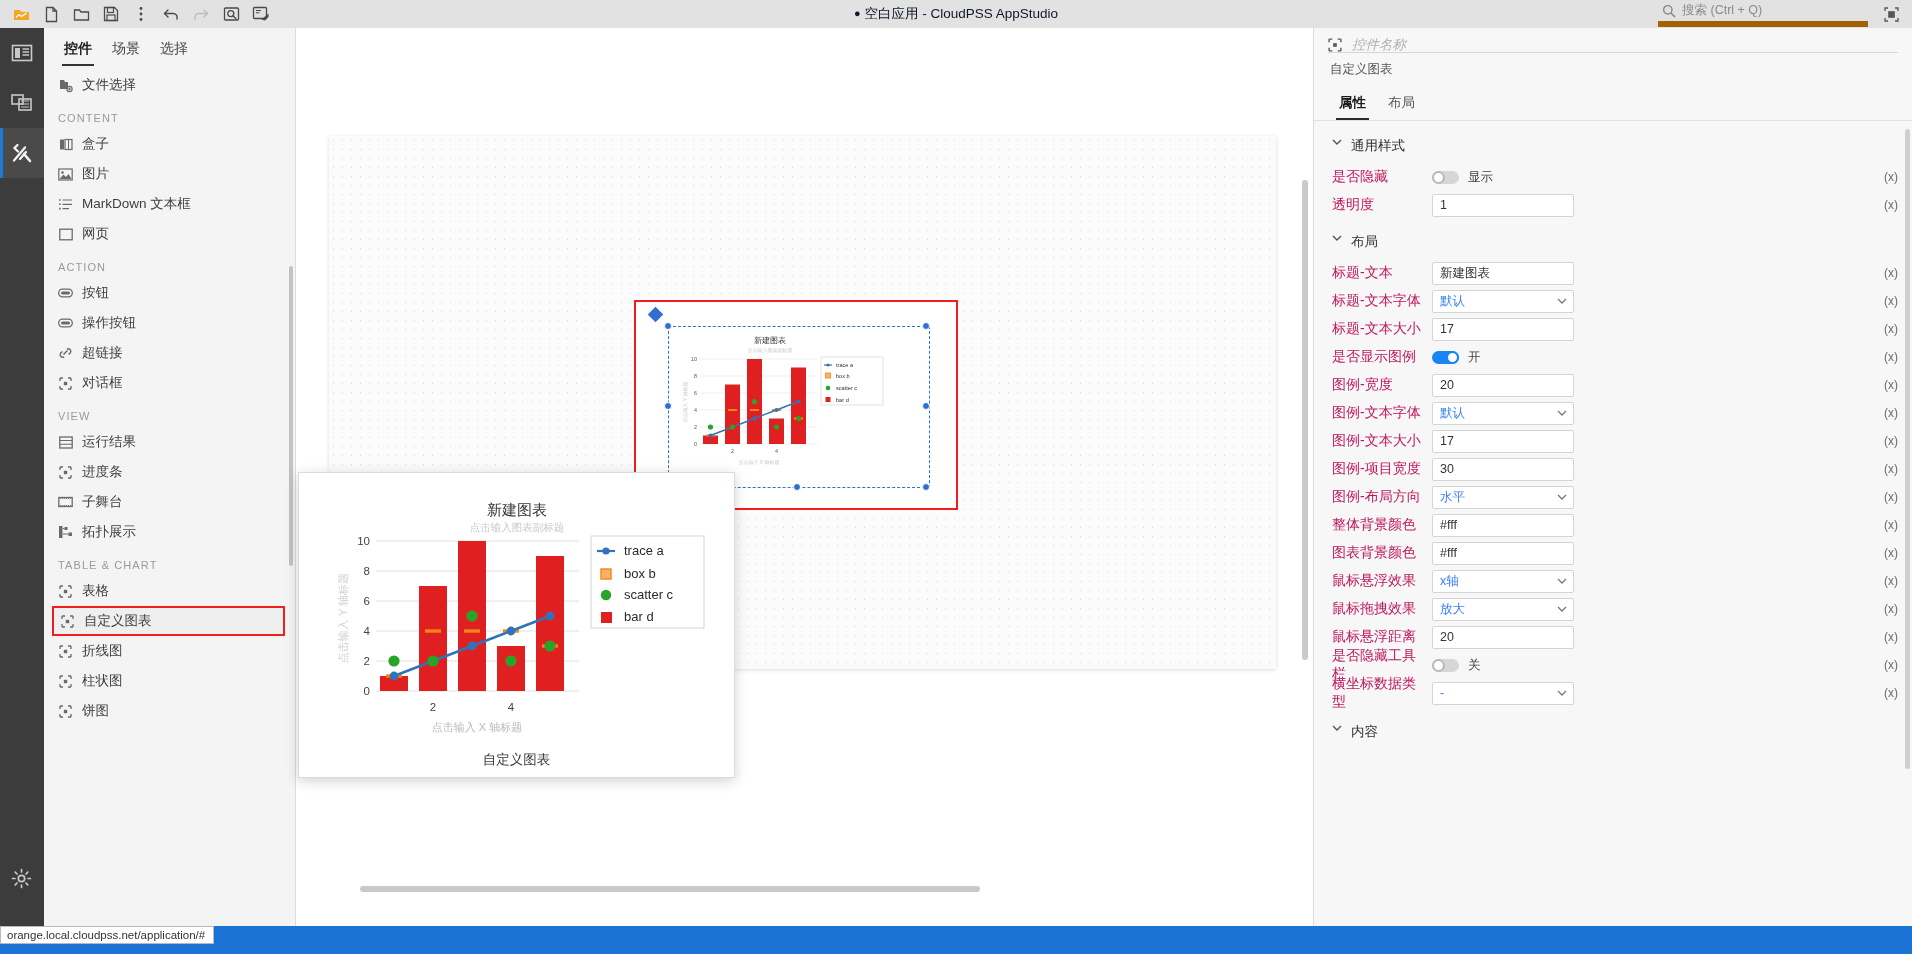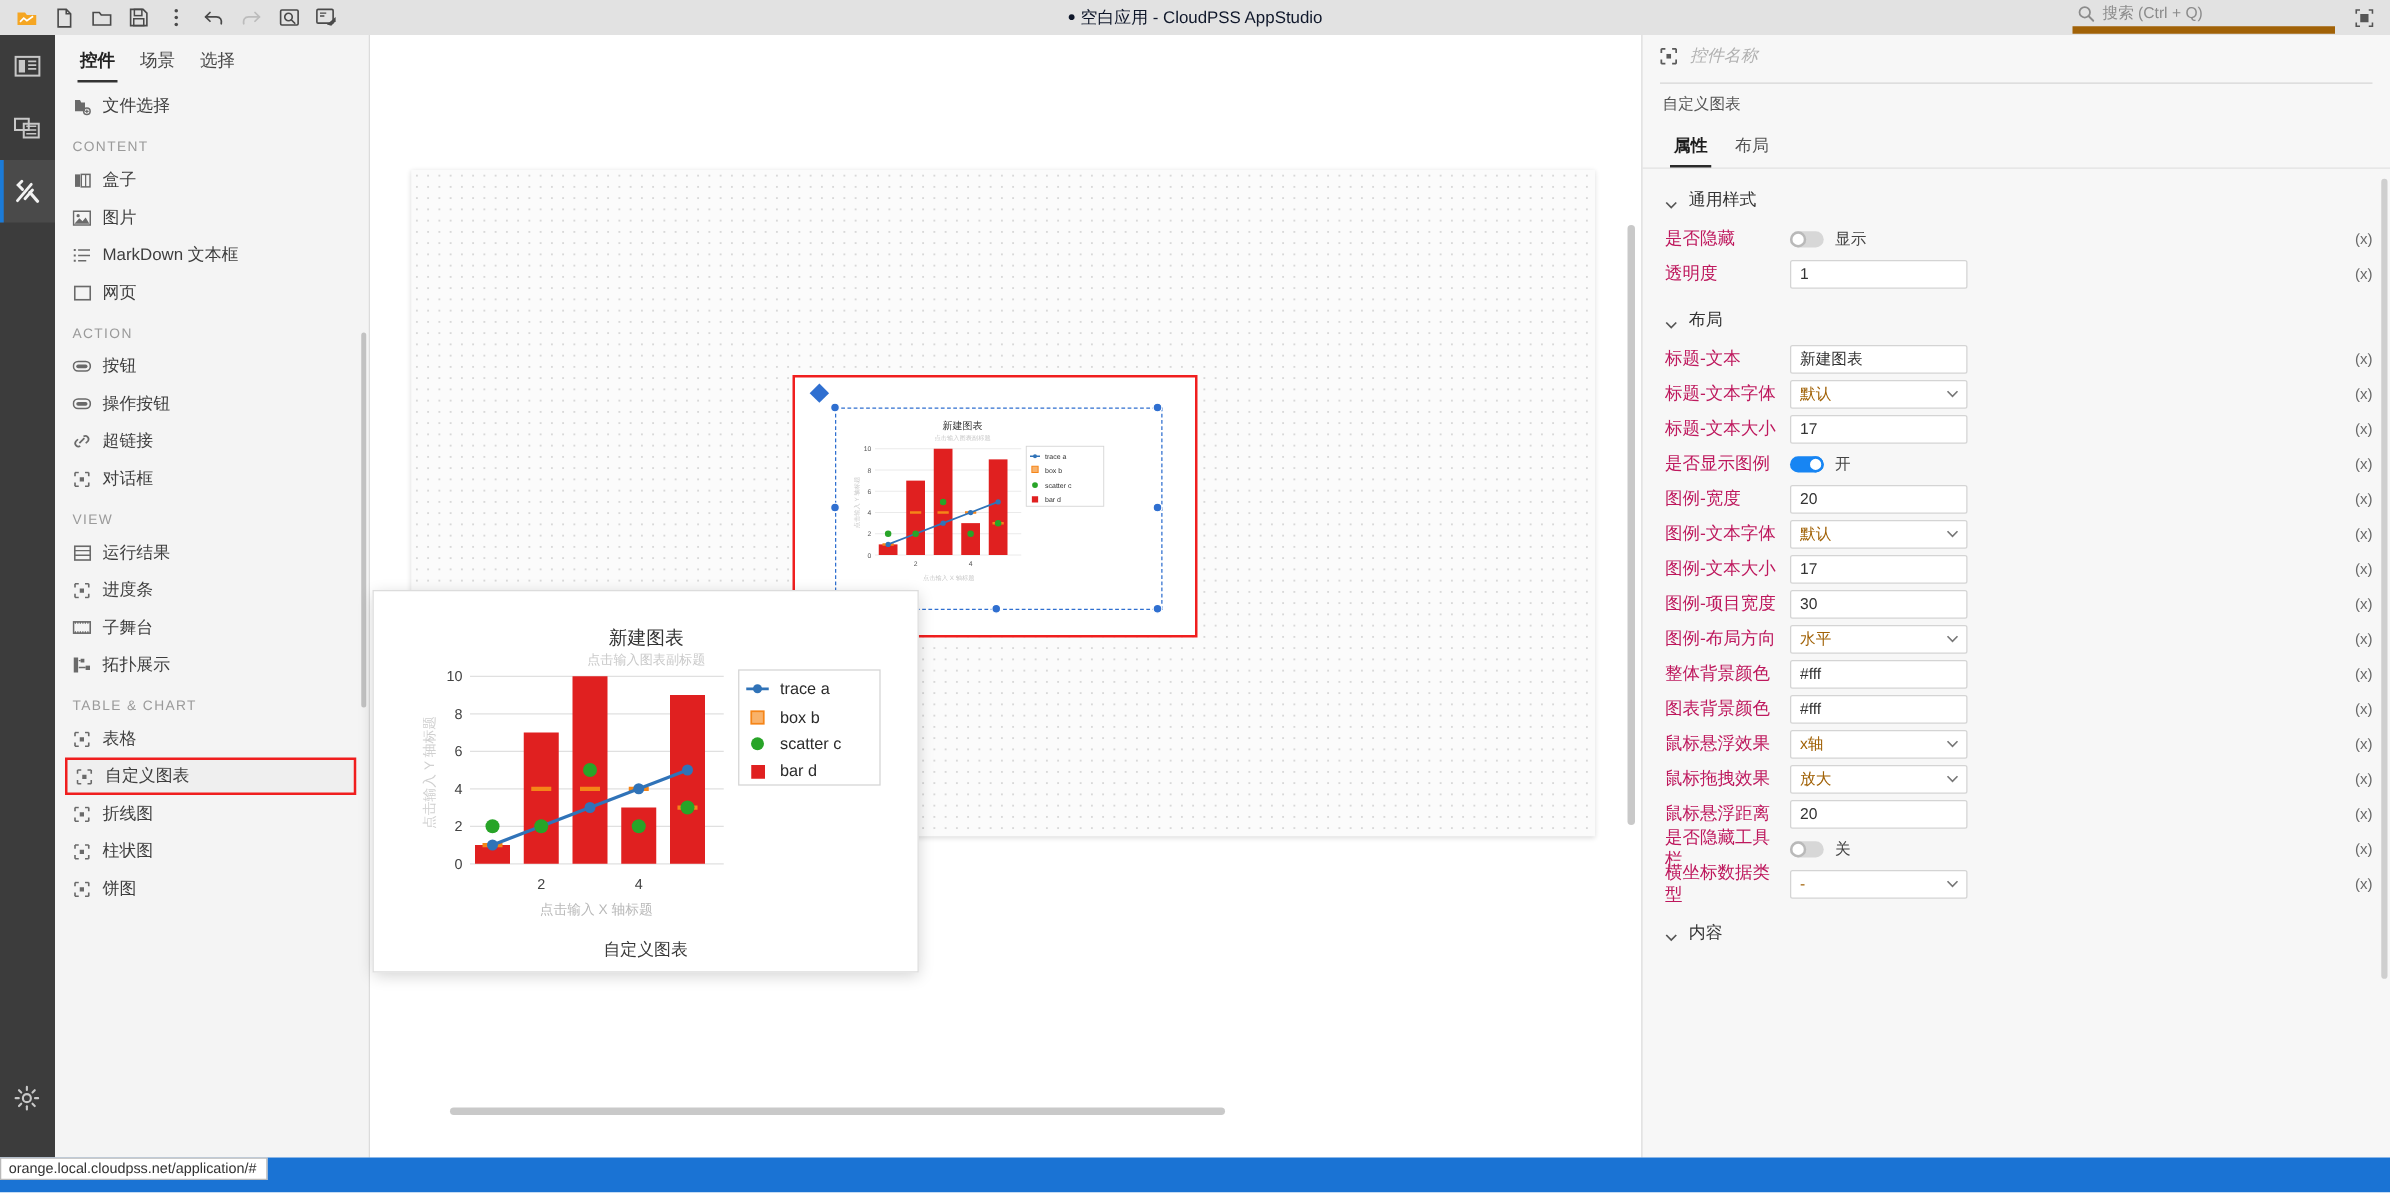--- a/index.html
+++ b/index.html
@@ -162,7 +162,7 @@
   .rp-head { padding: 9px 14px 0 14px; }
   .rp-nameline {
     display: flex; align-items: center; gap: 10px;
-    border-bottom: 1px solid #d6d6d6; padding-bottom: 14px;
+    border-bottom: 1px solid #d6d6d6; padding-bottom: 0;
   }
   .rp-nameline input {
     flex: 1; border: none; outline: none; background: transparent;

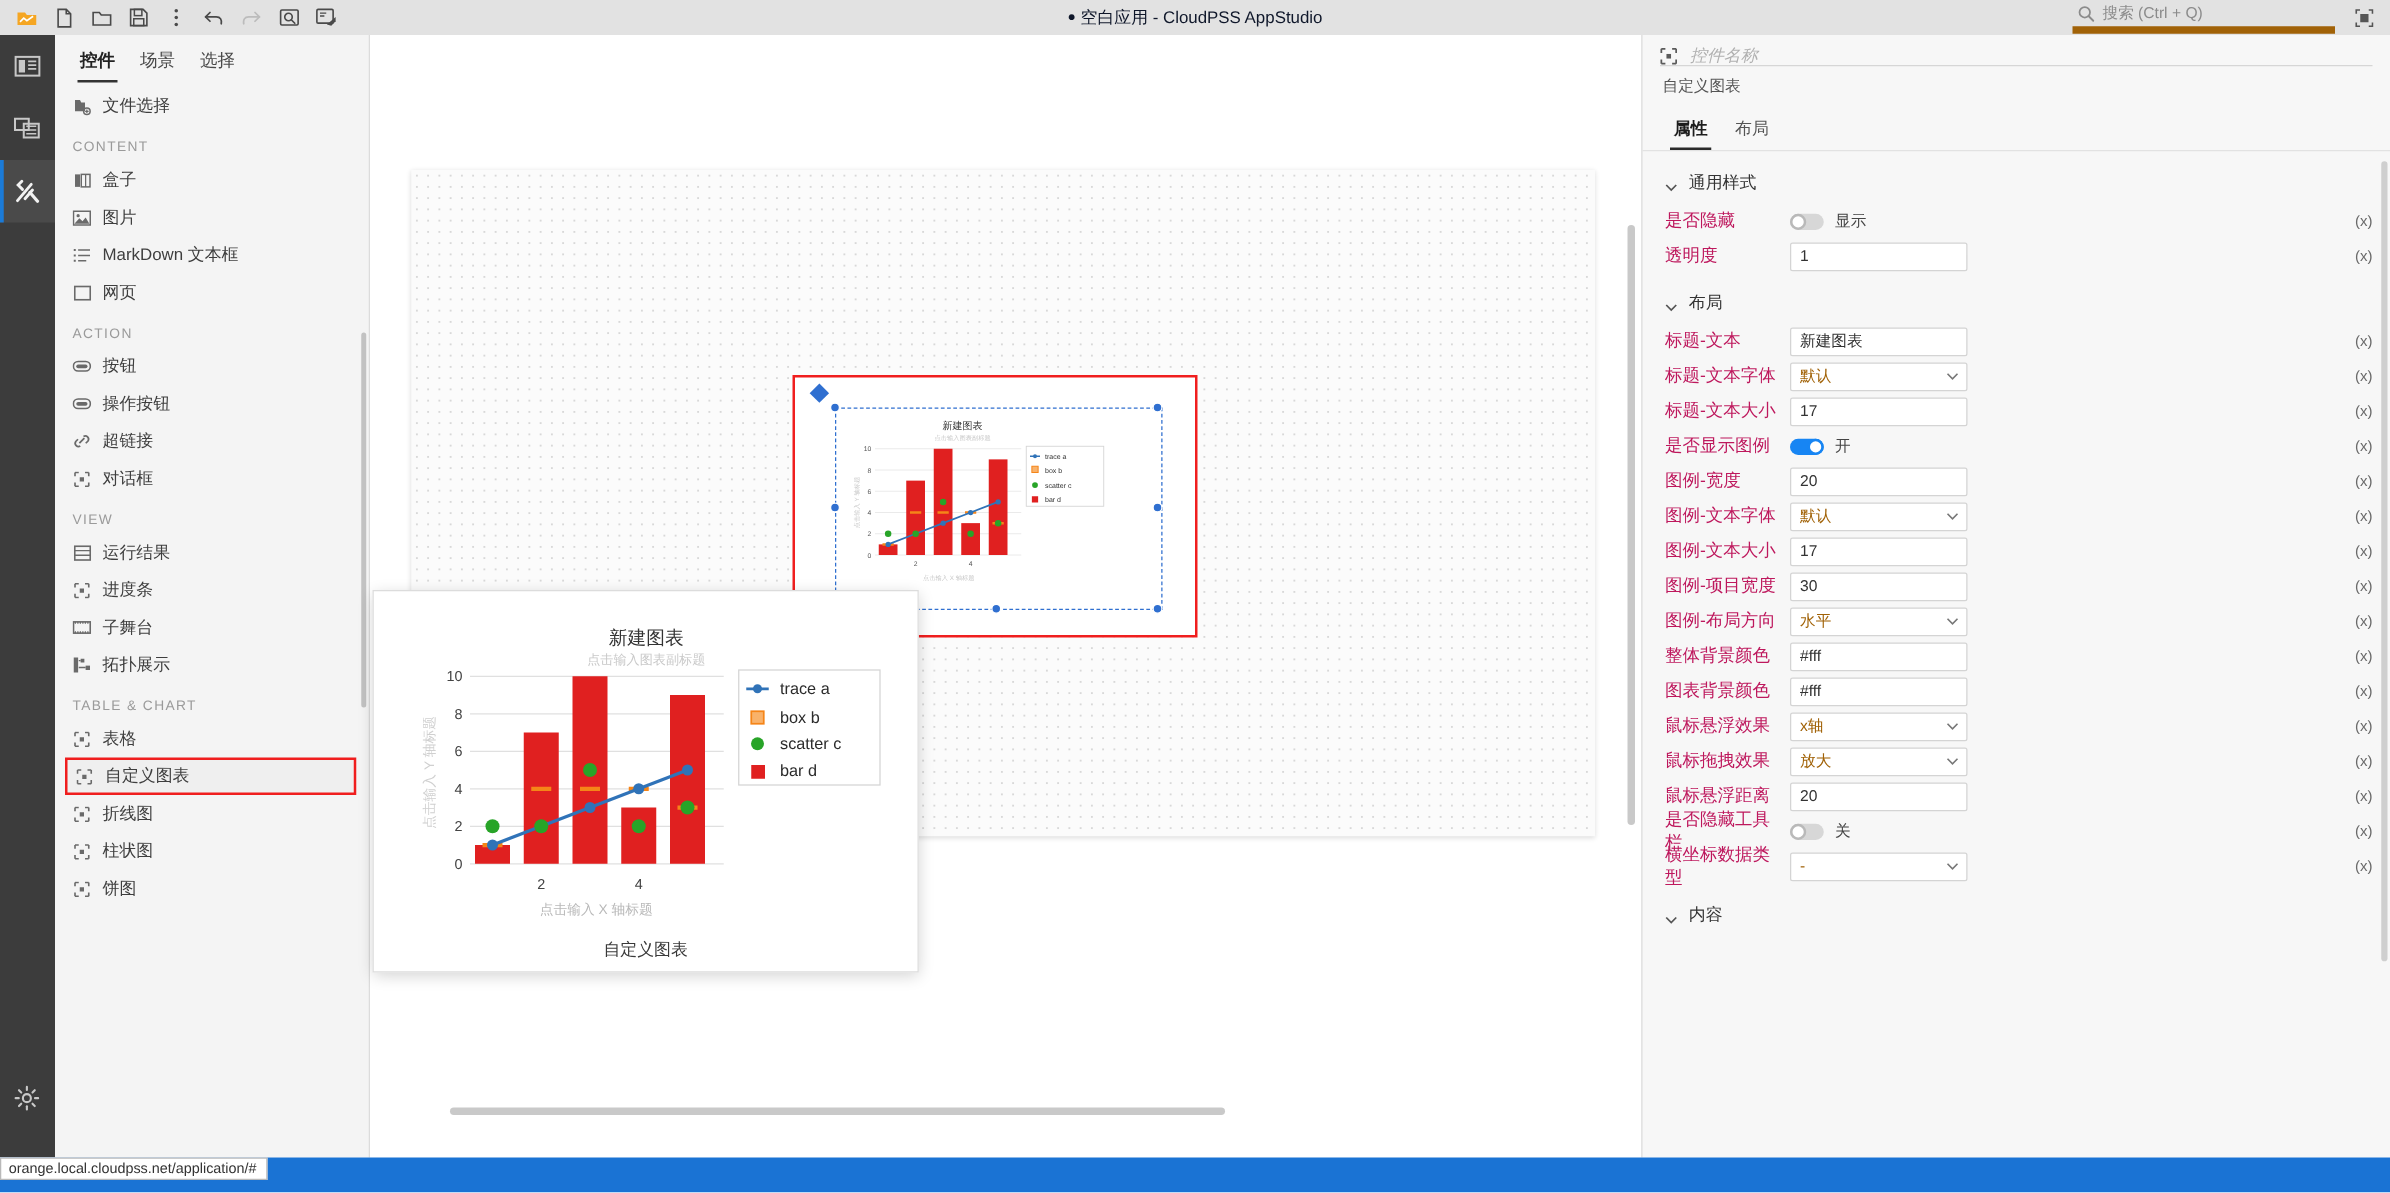--- a/index.html
+++ b/index.html
@@ -181,7 +181,7 @@
   .rp-divider { height:1px; background:#e2e2e2; }
   .rp-body { flex: 1; overflow: hidden; position: relative; padding-top: 6px;}
   .rp-section-head {
-    display: flex; align-items: flex-end; gap: 9px;
+    display: flex; align-items: flex-start; gap: 9px;
     font-size: 13.5px; color: #333; padding: 10px 0 8px 18px; cursor: pointer;
   }
   .chev { width: 10px; height: 10px; display:inline-block; }

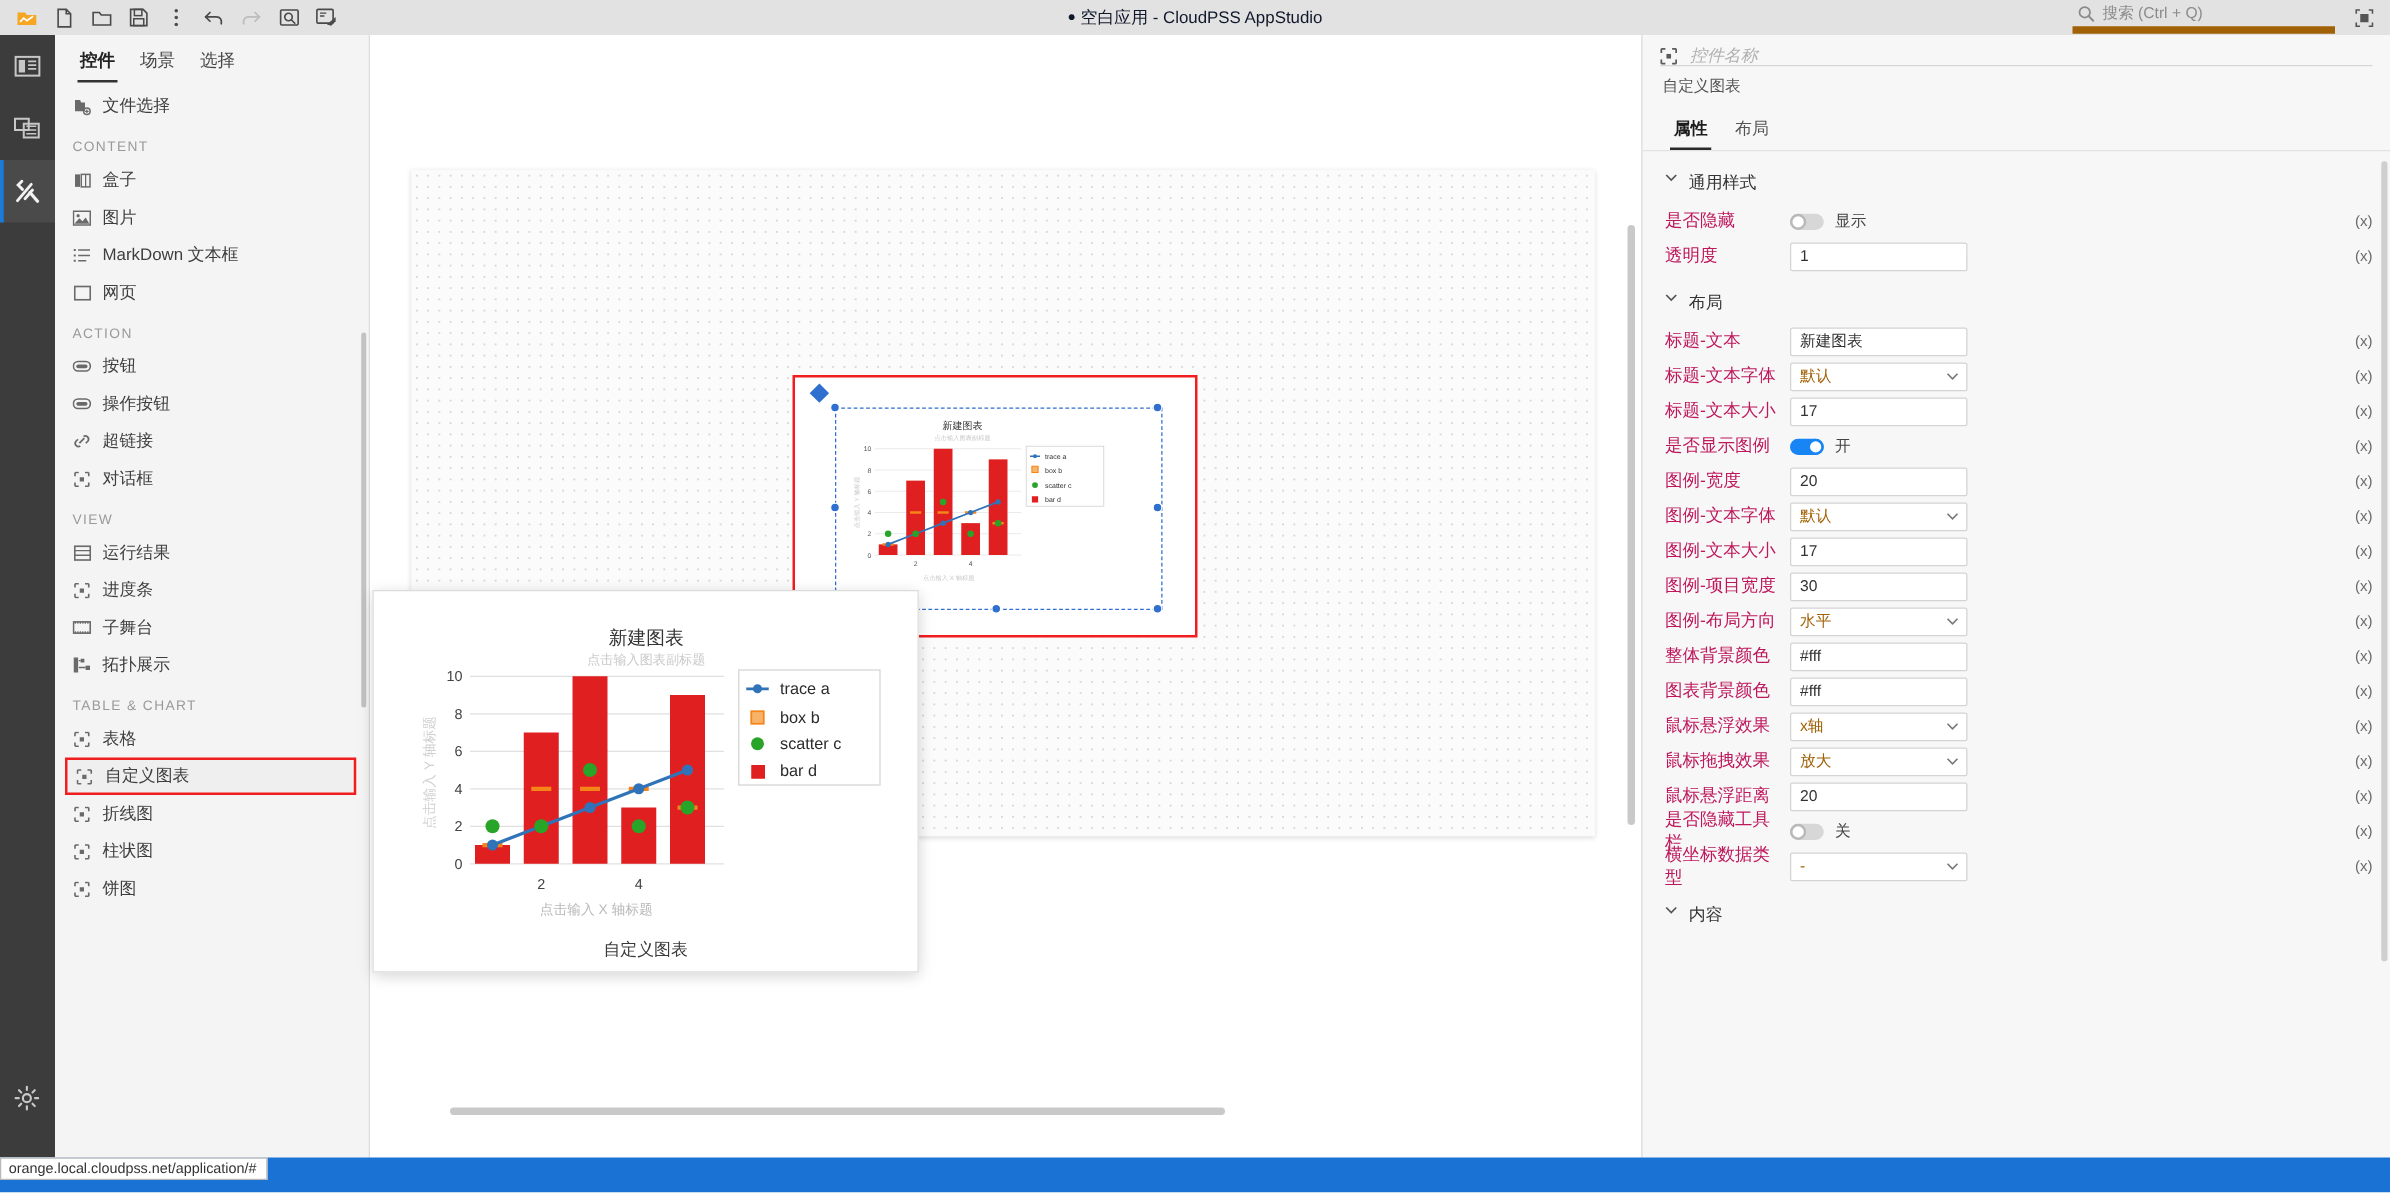--- a/index.html
+++ b/index.html
@@ -197,7 +197,7 @@
   }
   .pselect {
     width: 142px; height: 23px; border: 1px solid #d4d4d4; background: #fff;
-    border-radius: 2px; font-size: 12.5px; color: #a16207; padding: 0 6px 0 7px;
+    border-radius: 2px; font-size: 12.5px; color: #3b82f6; padding: 0 6px 0 7px;
     display: flex; align-items: center; justify-content: space-between; cursor: pointer;
   }
   .pswitch { display: flex; align-items: center; gap: 9px; }

